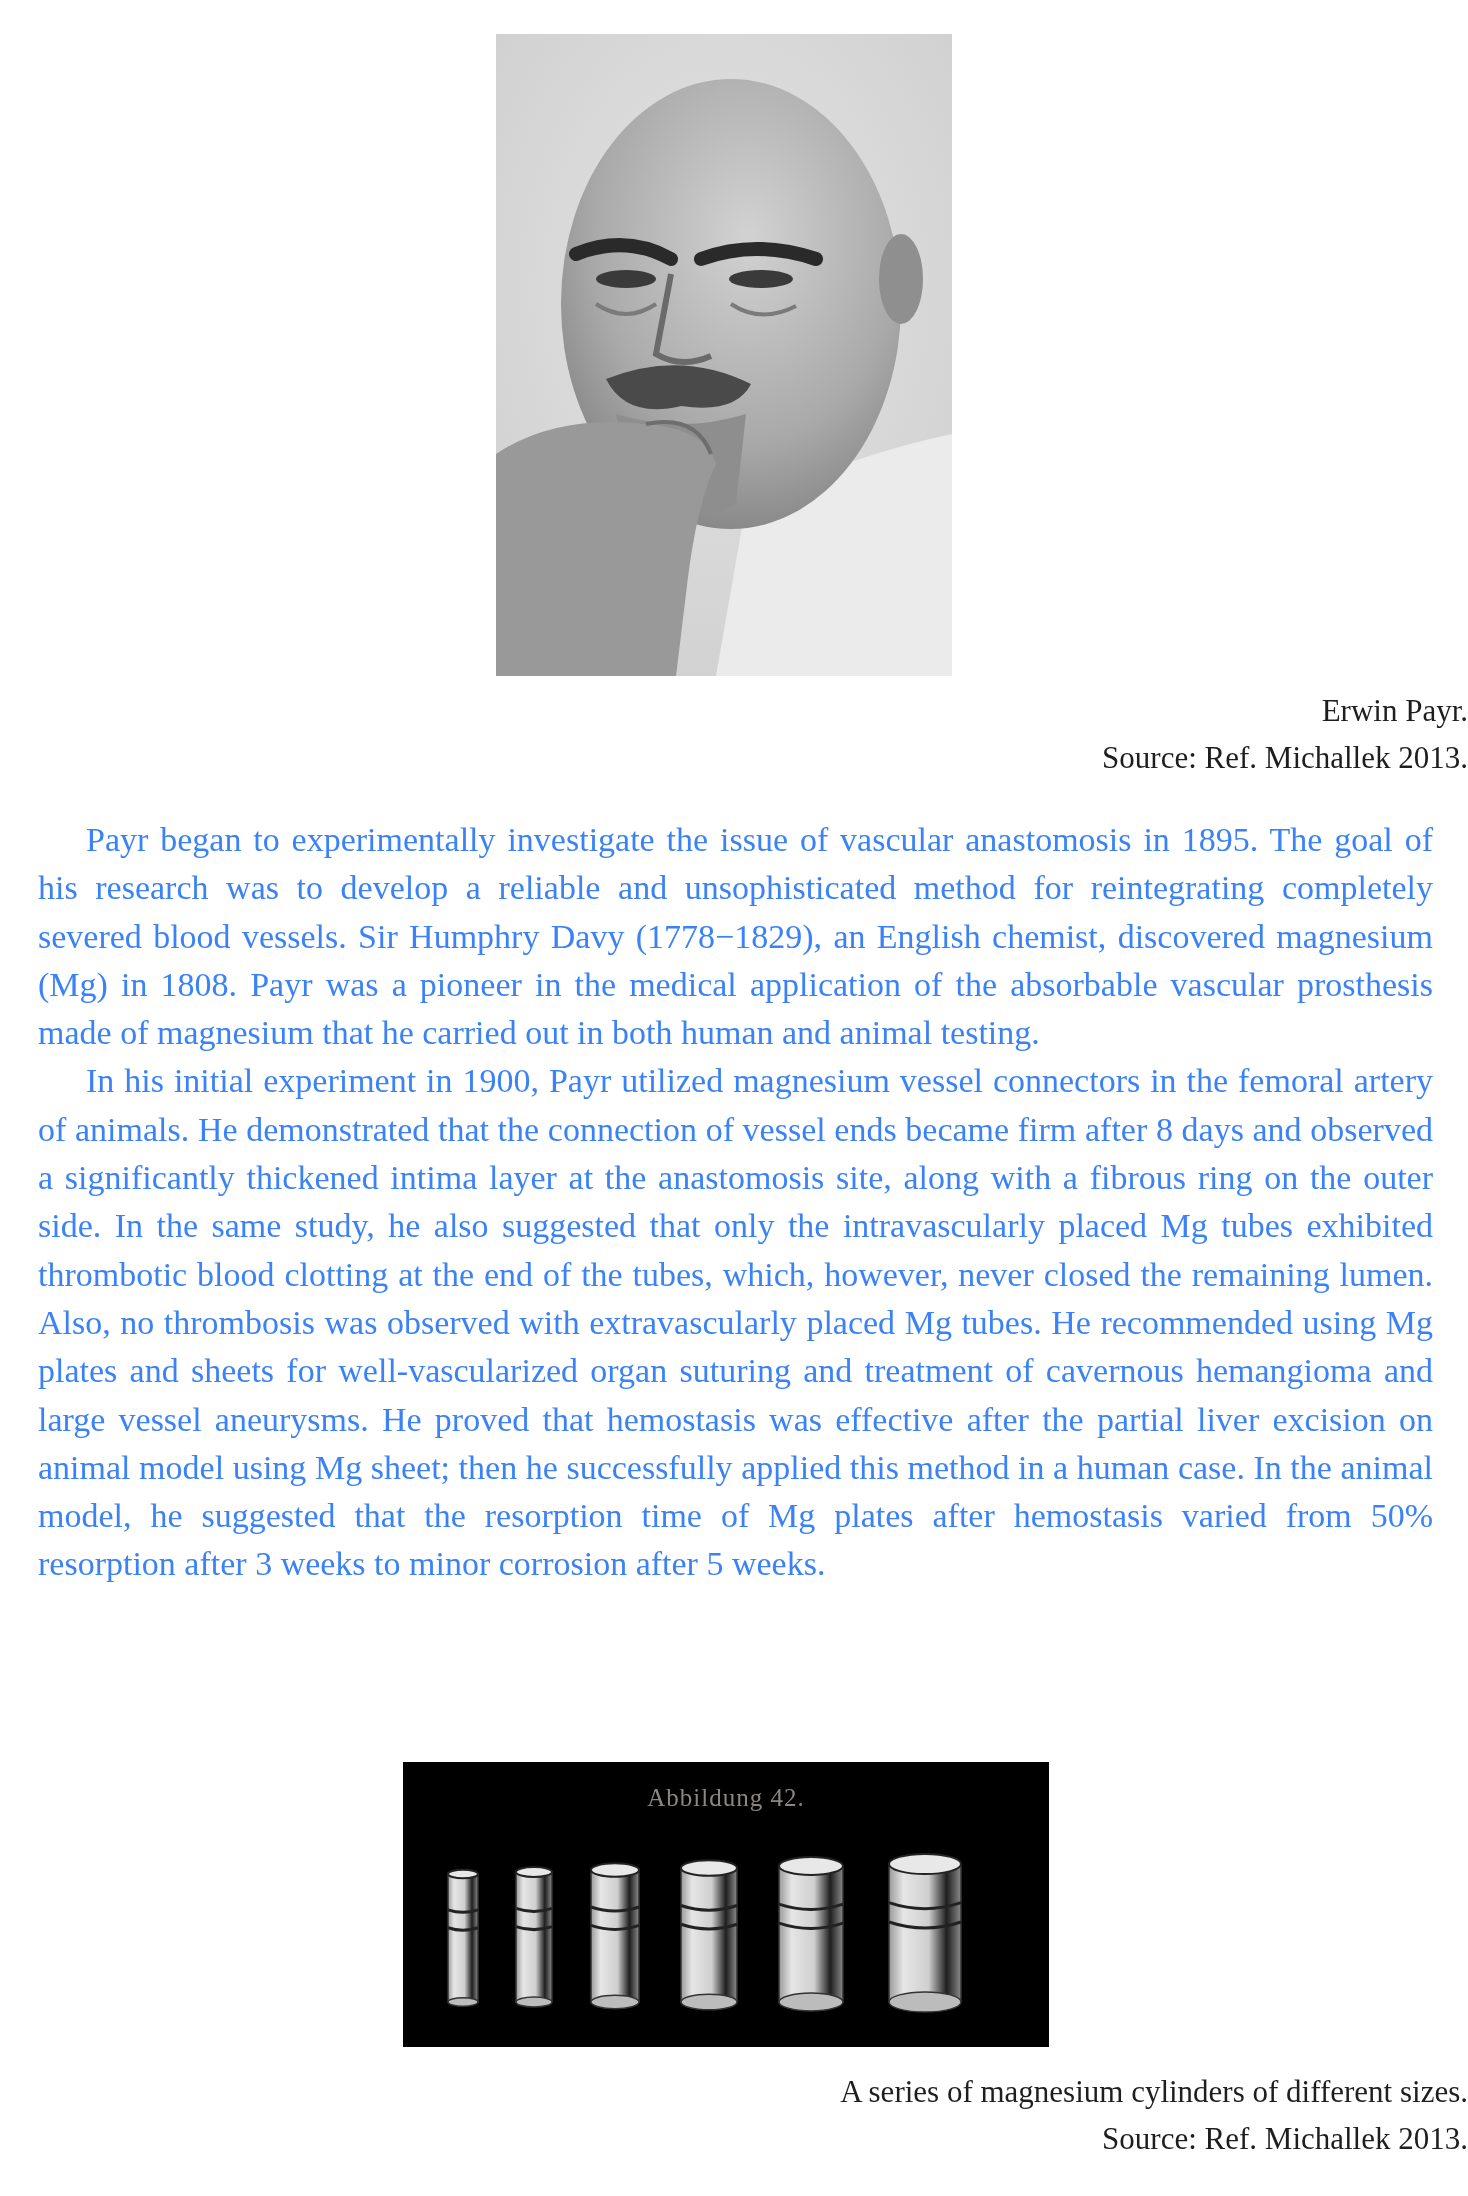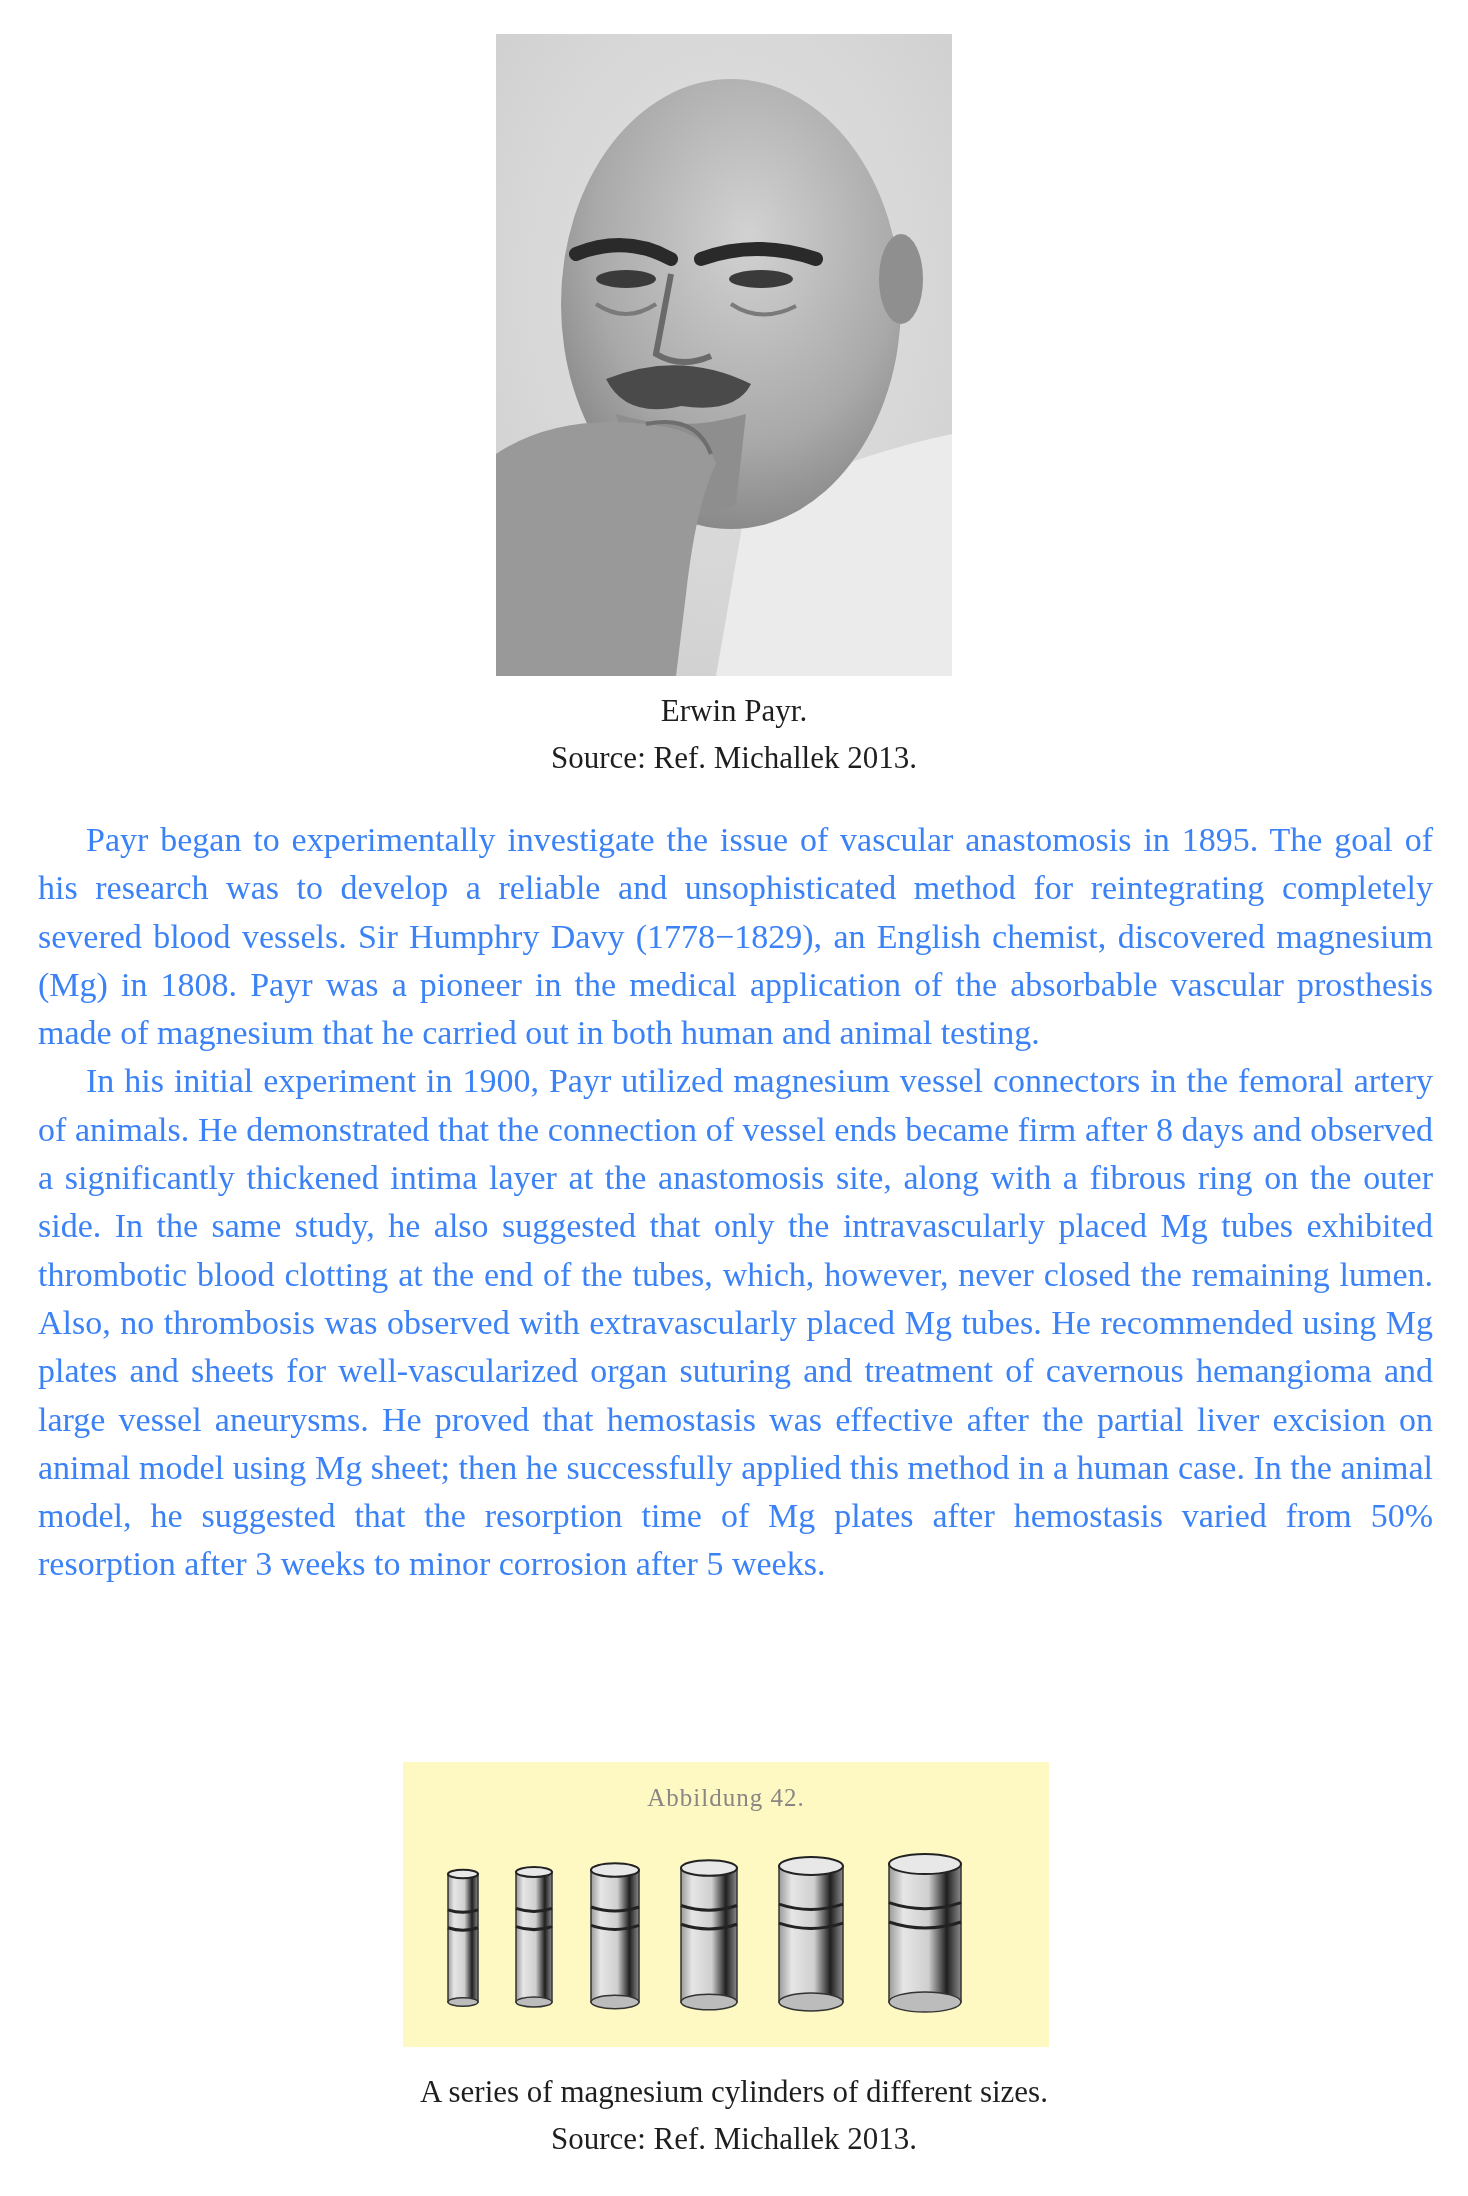--- a/index.html
+++ b/index.html
@@ -13,7 +13,7 @@
 
     .caption { position: absolute; left: 0; width: 1468px; text-align: center;
                font-size: 31px; line-height: 47px; color: #1e1e1e; }
-    .caption div { margin: 0; }
+    .caption div { margin: 0; text-align: right; }
     .caption-1 { top: 687px; }
 
     

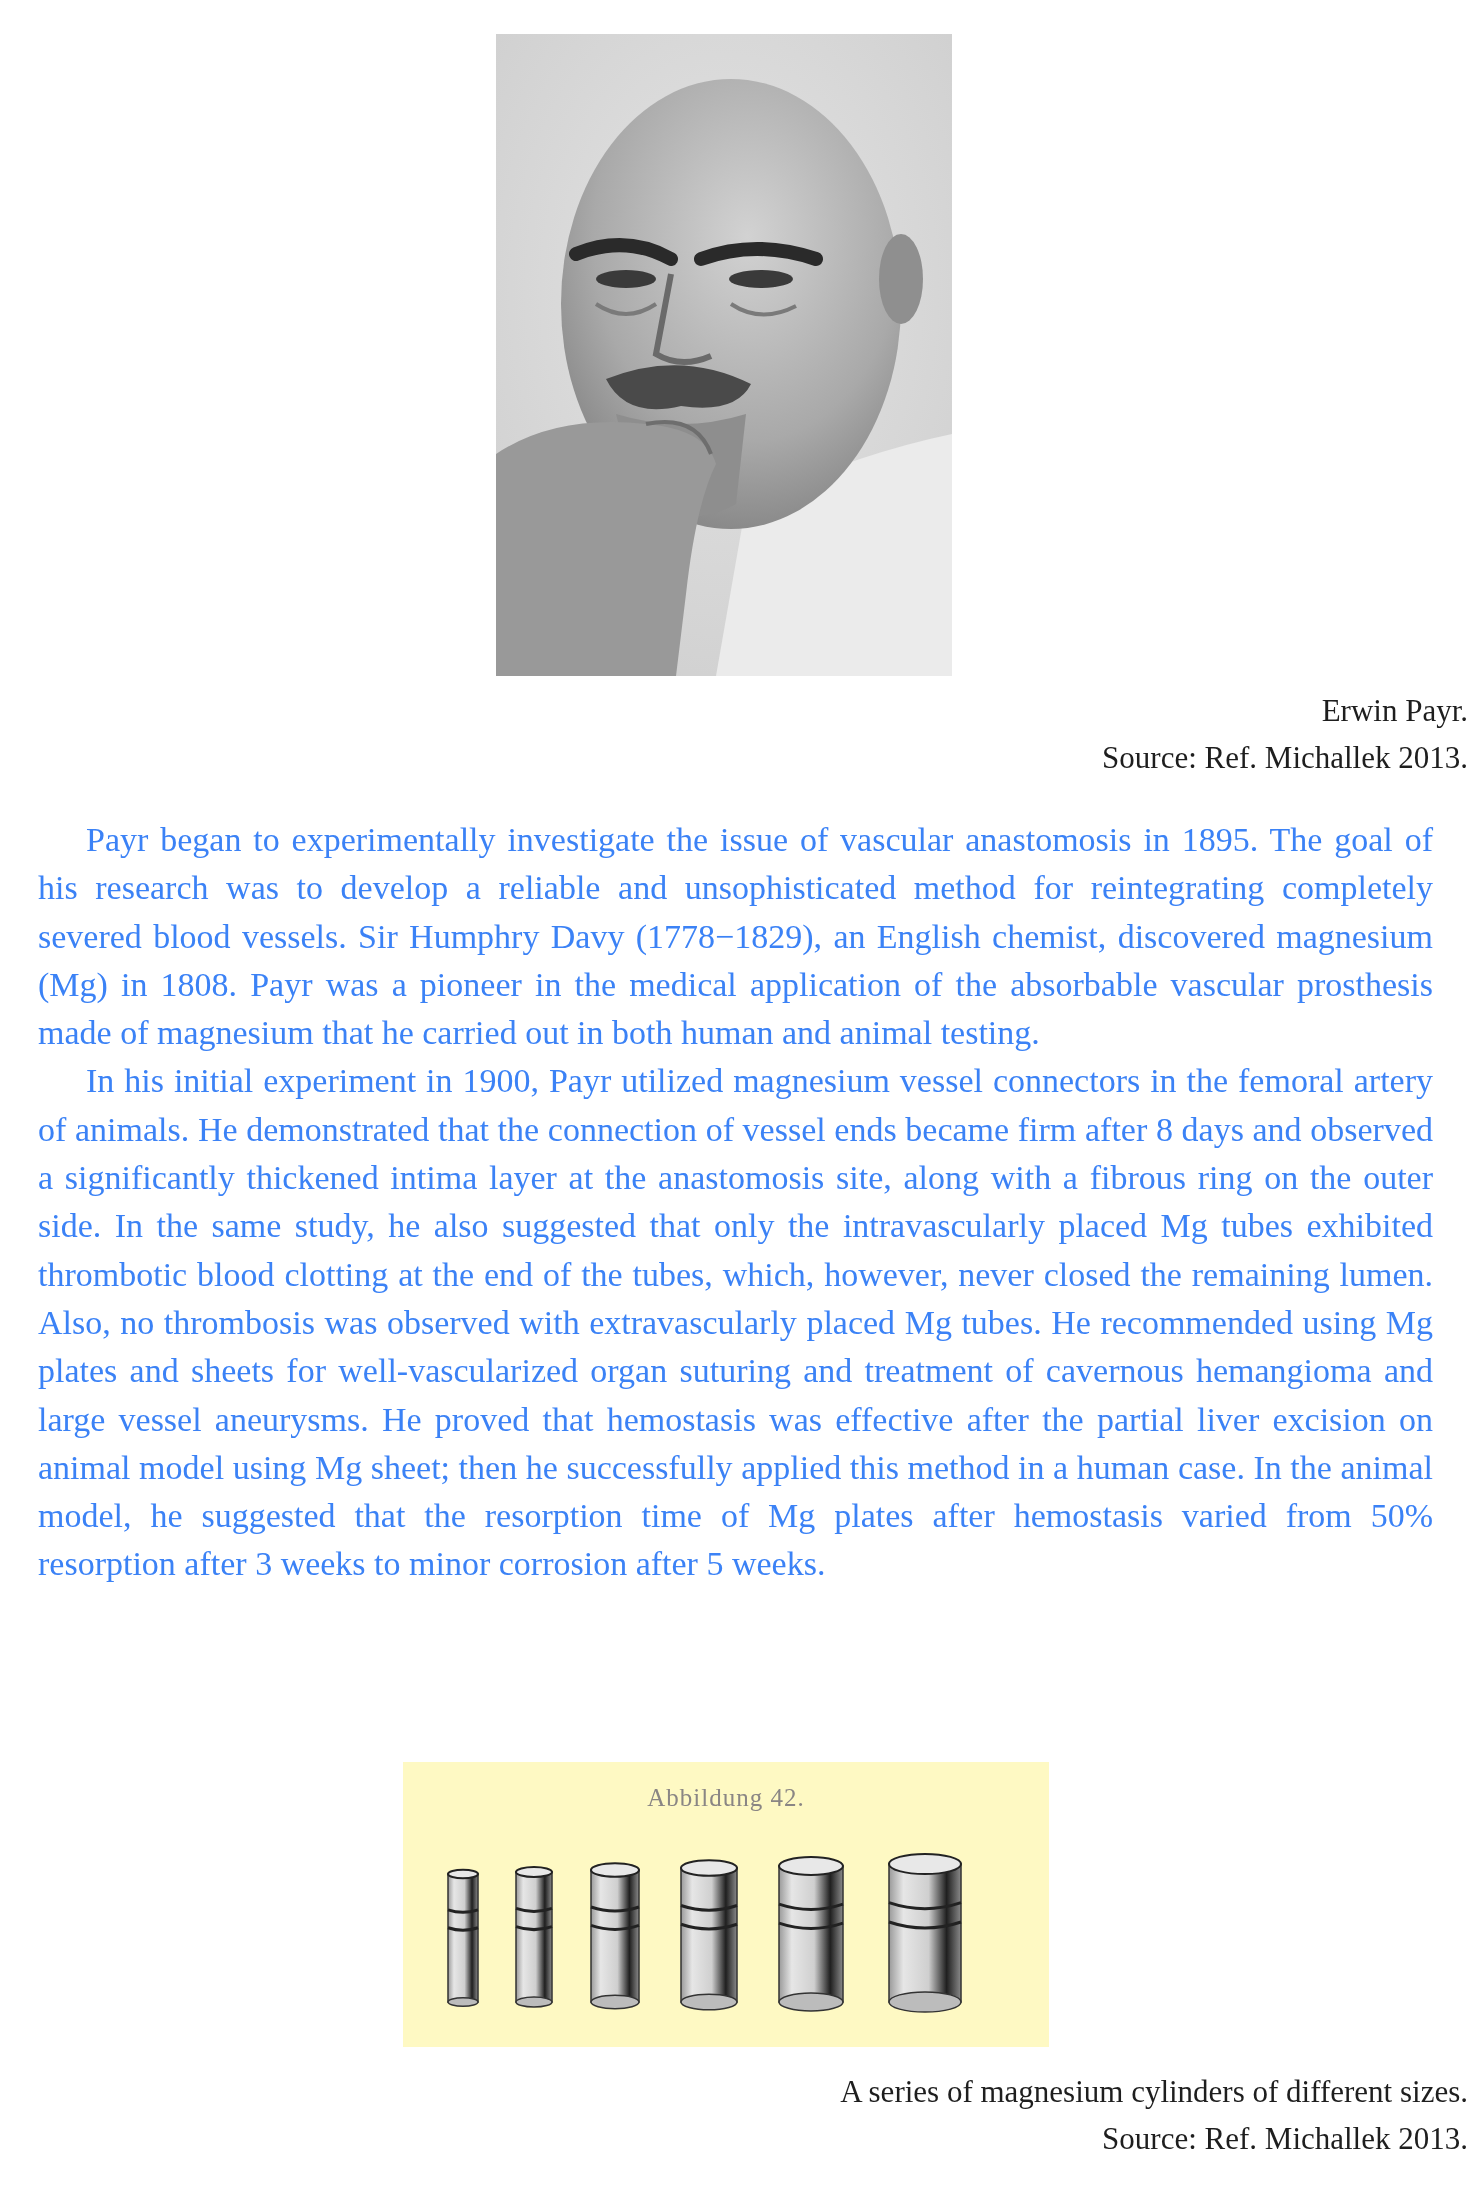--- a/index.html
+++ b/index.html
@@ -23,7 +23,7 @@
 
     
     .cylinders { position: absolute; left: 403px; top: 1762px; width: 646px; height: 285px;
-                 background: #fef9c3; overflow: hidden; }
+                 background: #000000; overflow: hidden; }
     .cylinders svg { display: block; width: 100%; height: 100%; }
     .fig-title { position: absolute; left: 0; top: 22px; width: 100%; text-align: center;
                  font-size: 25px; color: #8a8684; letter-spacing: 1px; }

